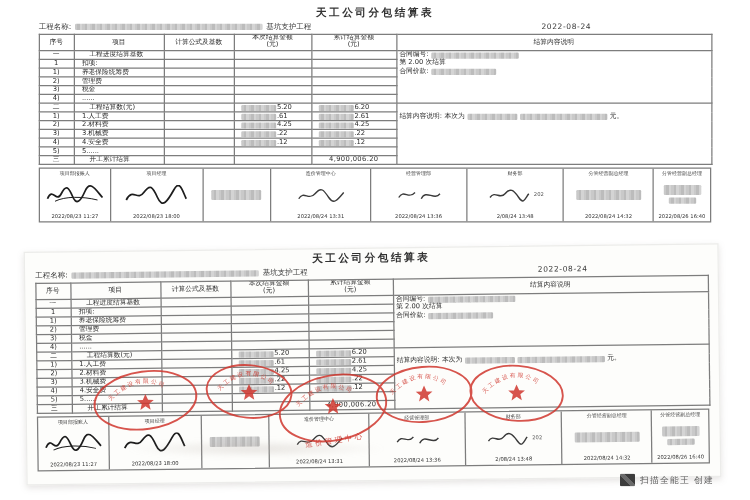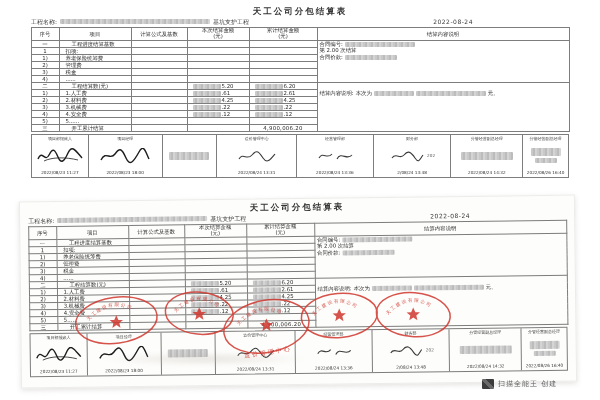--- a/index.html
+++ b/index.html
@@ -48,7 +48,7 @@
   .smudge { position:absolute; left:100px; top:352px; width:210px; height:14px;
     background:radial-gradient(ellipse at center, rgba(175,165,158,.28), rgba(175,165,158,0) 70%);
     filter:blur(2px); }
-  .footer { position:absolute; left:482px; top:379px; display:flex; align-items:center; gap:4px;text-align:right; }
+  .footer { position:absolute; left:496px; top:379px; display:flex; align-items:center; gap:4px;text-align:right; }
   .scan-logo { width:12px; height:10px; background:#3c3c3c; border-radius:1px;
     background-image:linear-gradient(45deg,#3c3c3c 40%,#6a6a6a 40%,#6a6a6a 60%,#3c3c3c 60%); }
   .scan-text { font-size:7px; color:#5d5d5d; letter-spacing:1px; }

